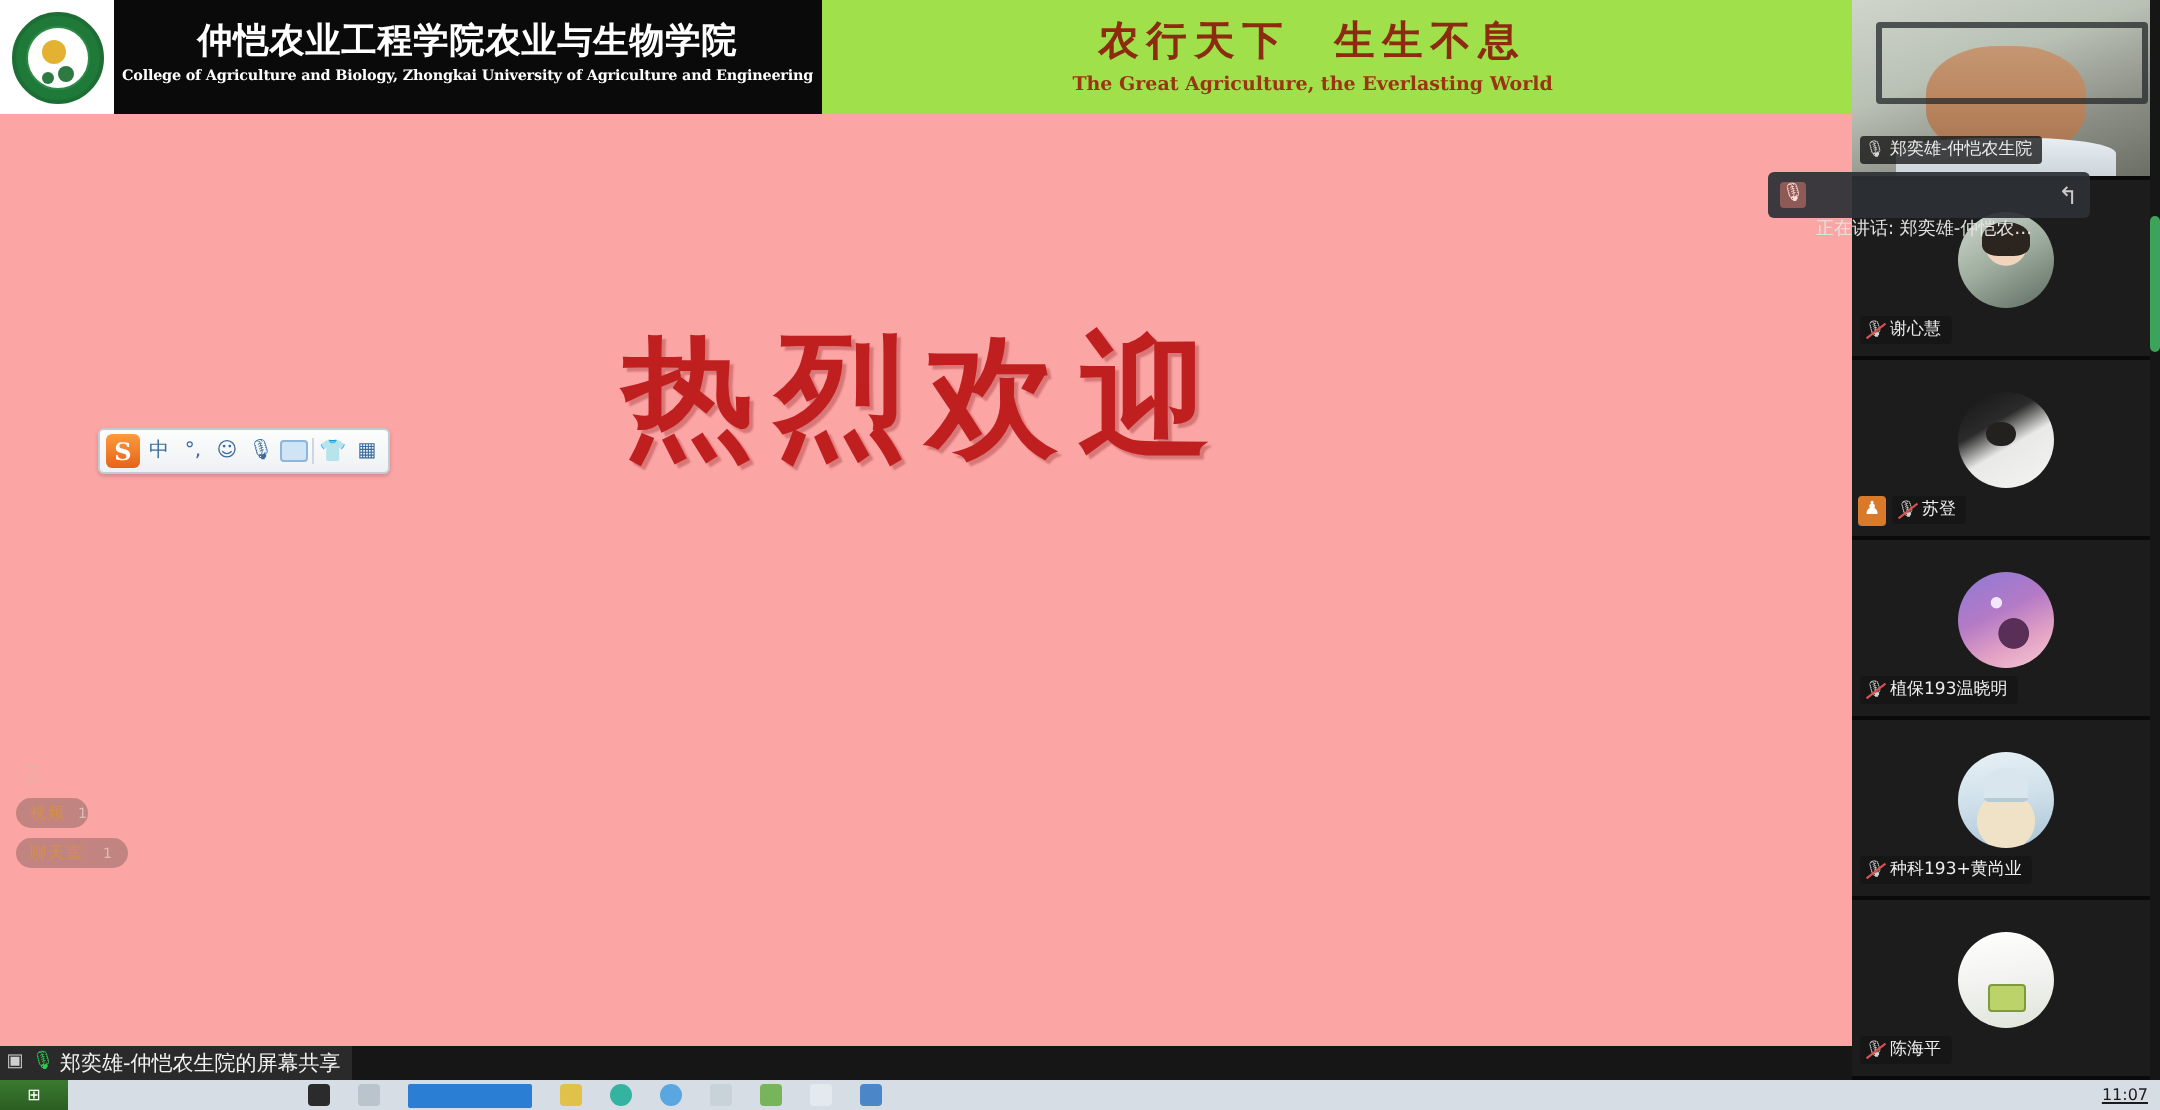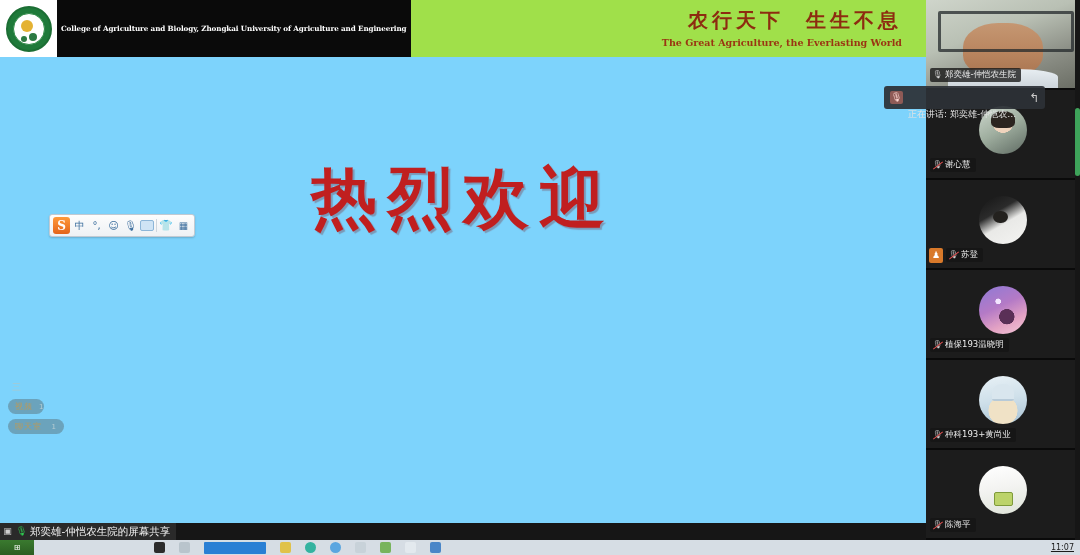--- a/index.html
+++ b/index.html
@@ -460,6 +460,7 @@
         <div class="logo-circle"></div>
       </div>
       <div class="banner-black">
+        <div class="cn">仲恺农业工程学院农业与生物学院</div>
         <div class="en">College of Agriculture and Biology, Zhongkai University of Agriculture and Engineering</div>
       </div>
       <div class="banner-green">

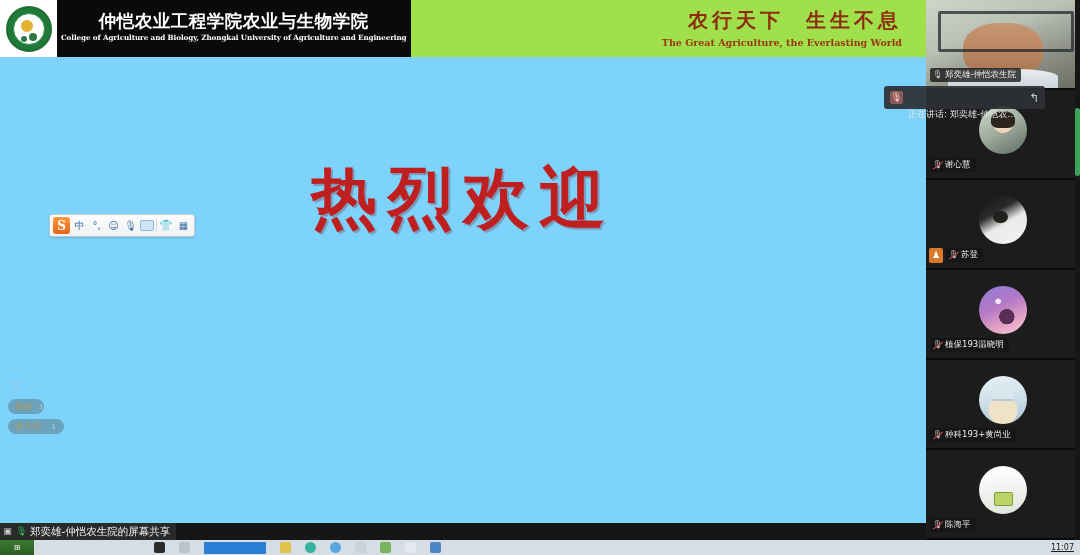--- a/index.html
+++ b/index.html
@@ -100,7 +100,7 @@
     background: #a0e04a;
     display: flex;
     flex-direction: column;
-    align-items: flex-end;
+    align-items: center;
     justify-content: center;
     padding: 0 24px 3px 0;
   }

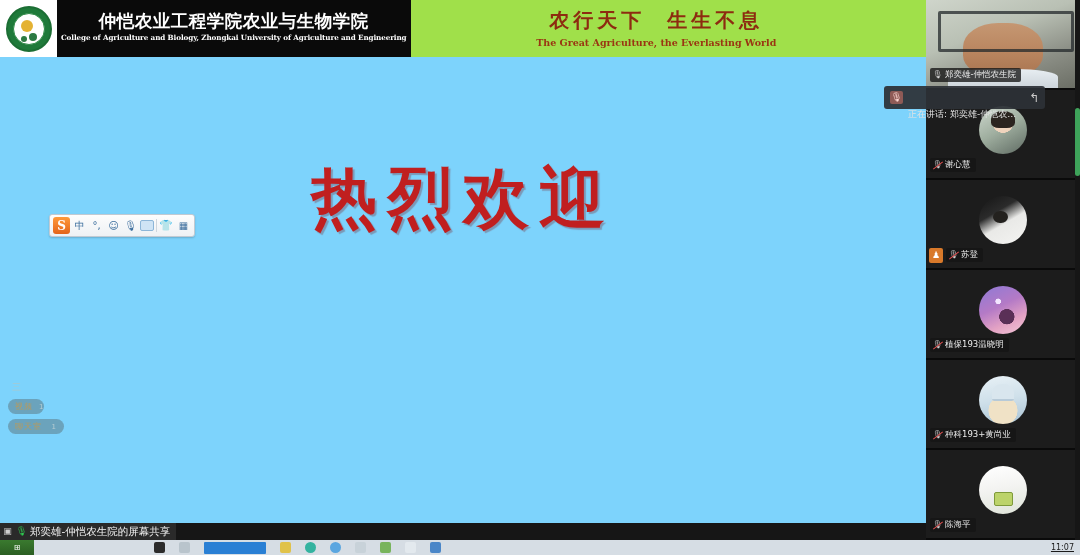--- a/index.html
+++ b/index.html
@@ -127,7 +127,7 @@
     position: absolute;
     left: 0; top: 57px;
     width: 926px; height: 466px;
-    background: #7dd3fc;
+    background: #fca5a5;
   }
   .title-red {
     position: absolute;

